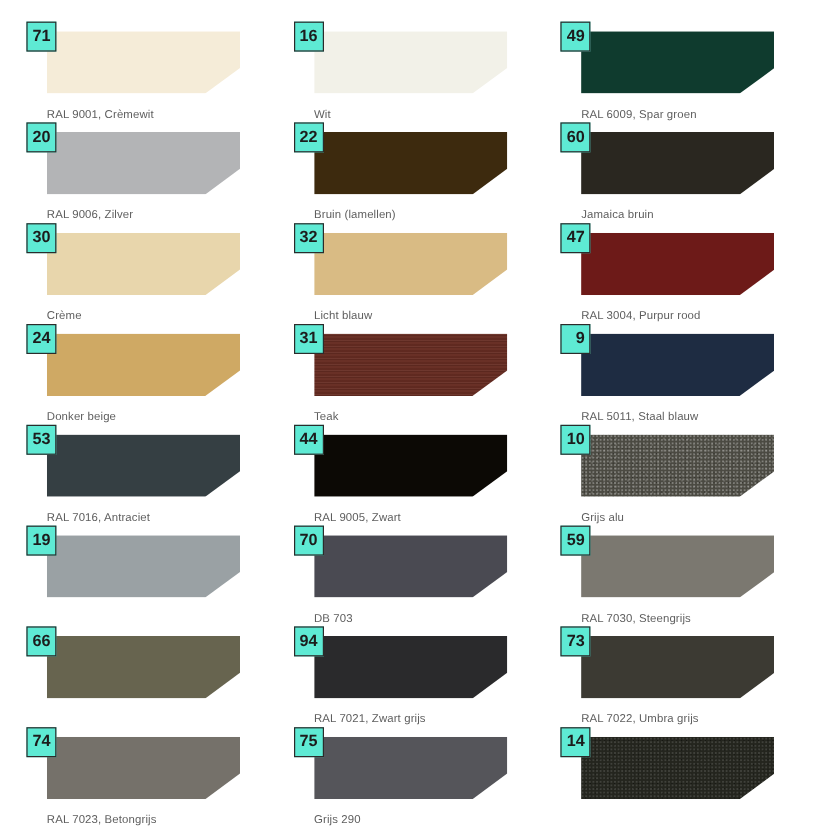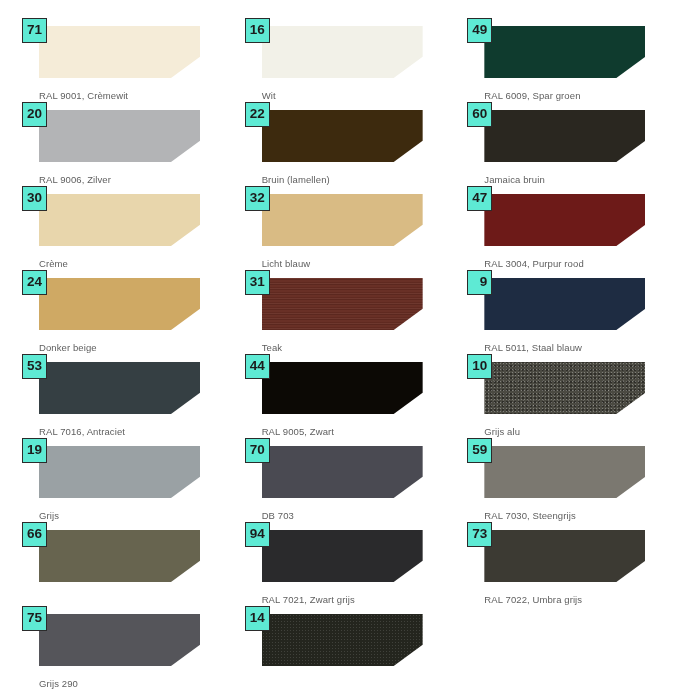--- a/index.html
+++ b/index.html
@@ -193,7 +193,6 @@
     <div class="swatch-cell">
       <div class="swatch-body" style="background: rgb(154, 161, 164);"></div>
       <div class="swatch-badge">19</div>
-      <div class="swatch-label">Grijs</div>
     </div>
     <div class="swatch-cell">
       <div class="swatch-body" style="background: rgb(74, 74, 82);"></div>

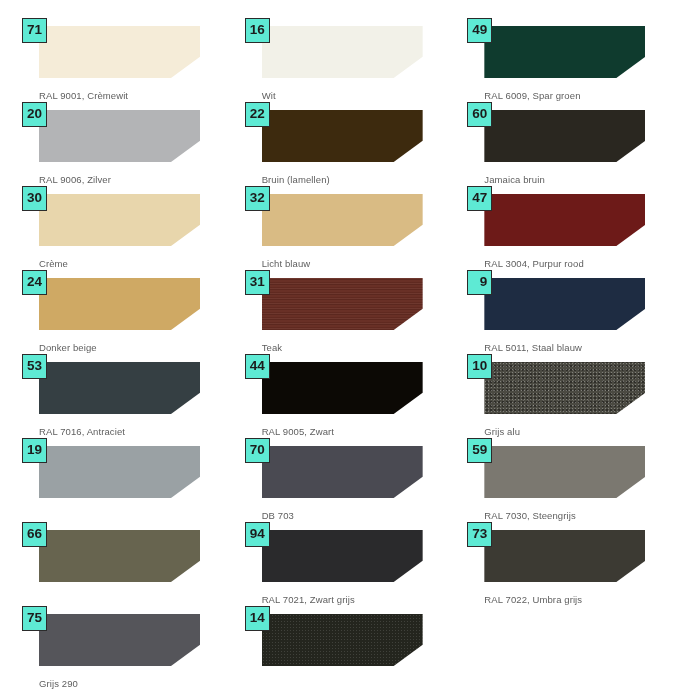--- a/index.html
+++ b/index.html
@@ -219,6 +219,11 @@
       <div class="swatch-label">RAL 7022, Umbra grijs</div>
     </div>
     <div class="swatch-cell">
+      <div class="swatch-body" style="background: rgb(117, 113, 106);"></div>
+      <div class="swatch-badge">74</div>
+      <div class="swatch-label">RAL 7023, Betongrijs</div>
+    </div>
+    <div class="swatch-cell">
       <div class="swatch-body" style="background: rgb(85, 85, 90);"></div>
       <div class="swatch-badge">75</div>
       <div class="swatch-label">Grijs 290</div>

